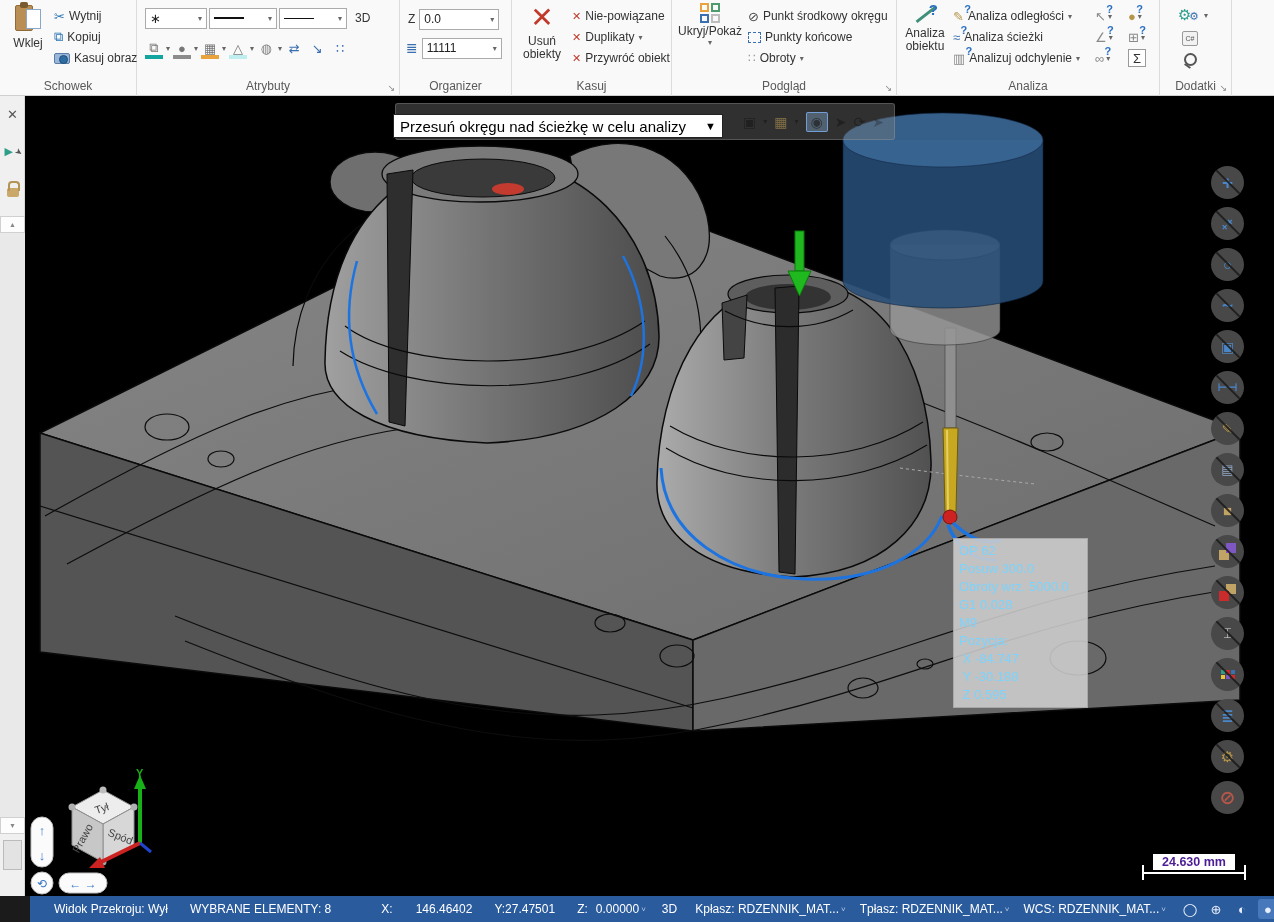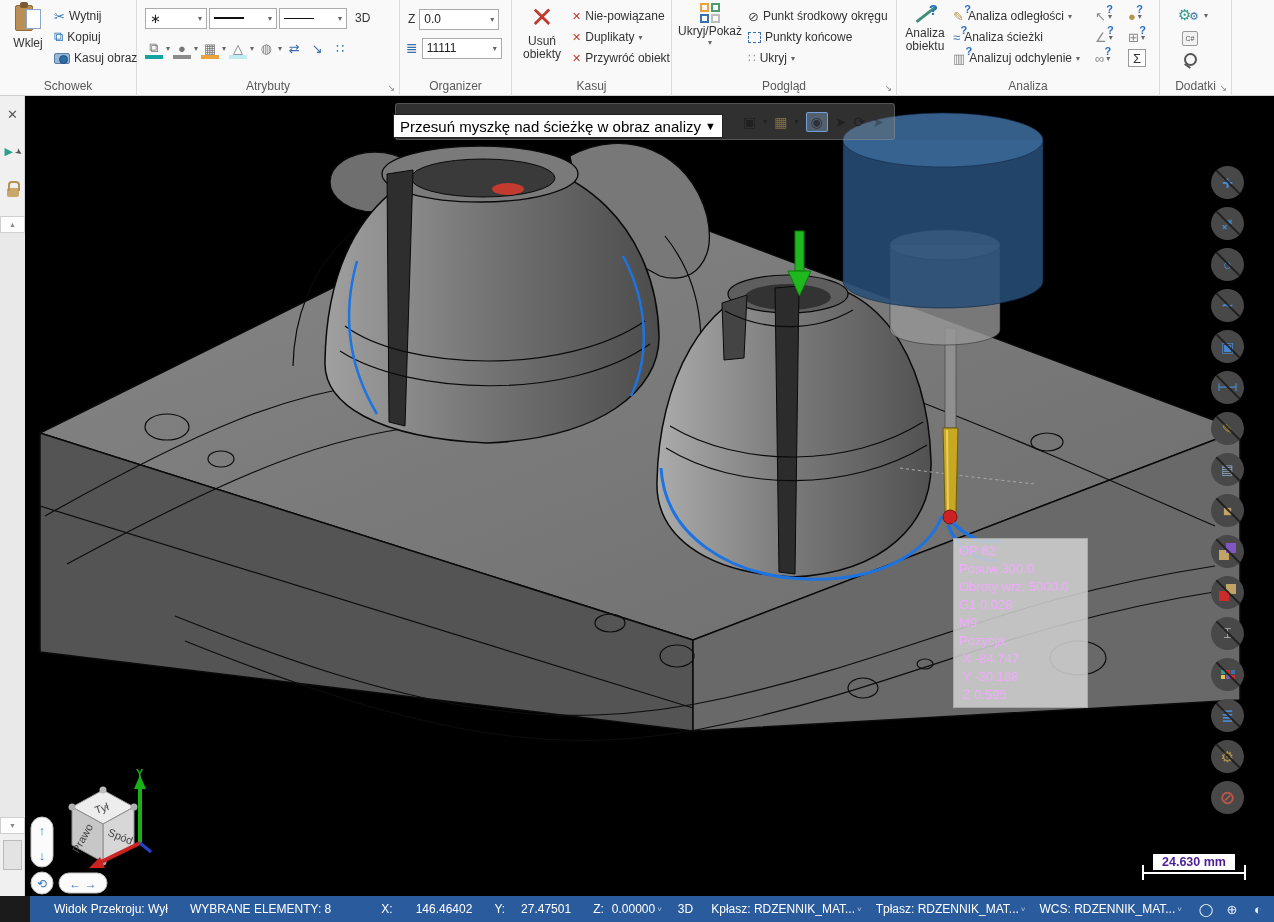--- a/index.html
+++ b/index.html
@@ -235,7 +235,7 @@
       </div>
       <div class="rrow" style="left:76px; top:48px;">
         <span style="color:#999; font-size:12px;">∷</span>
-        <span>Ukryj</span>
+        <span>Obroty</span>
         <span class="caret">▾</span>
       </div>
       <div class="launcher">↘</div>

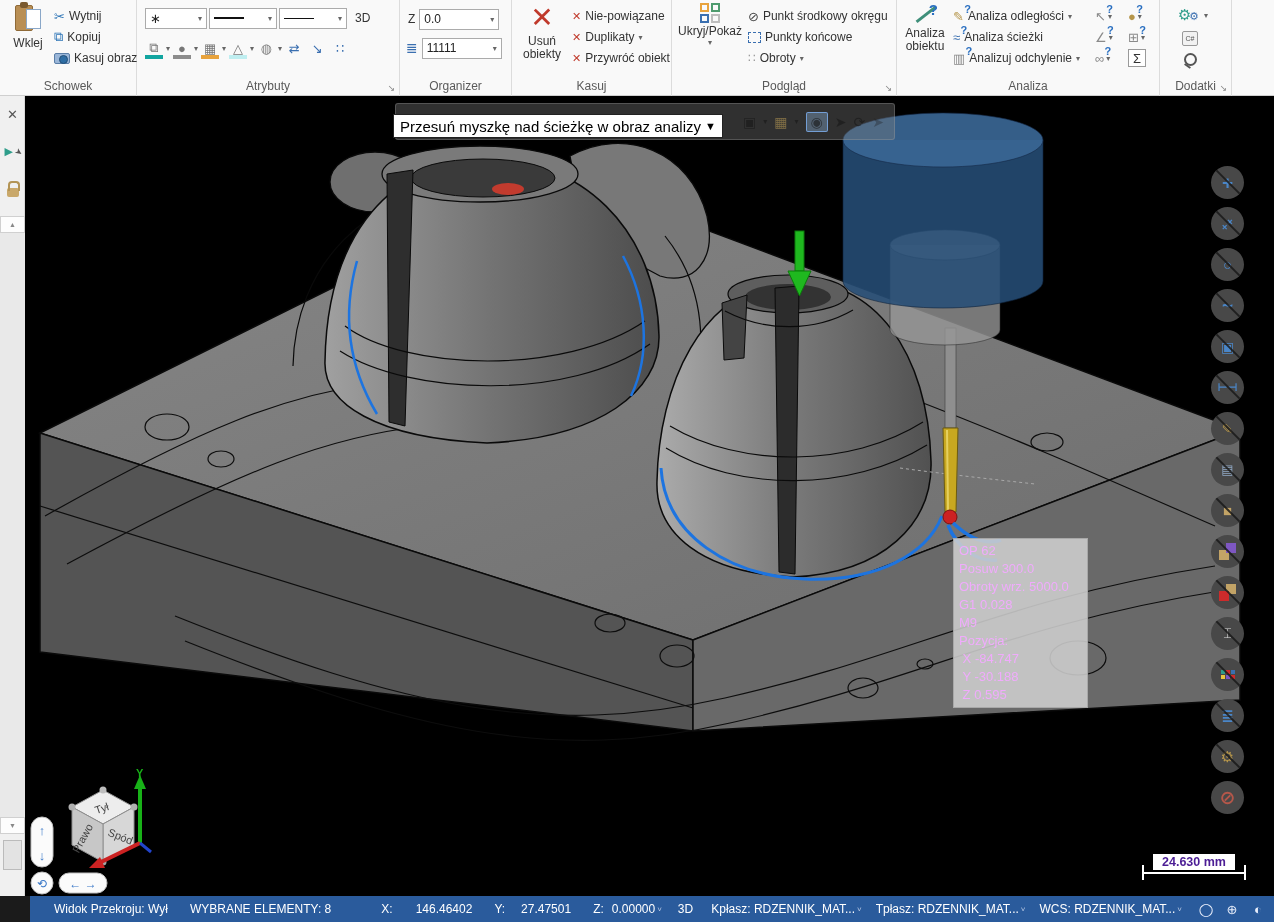--- a/index.html
+++ b/index.html
@@ -438,7 +438,7 @@
     </div>
 
     <div class="an-combo">
-      <span>Przesuń myszkę nad ścieżkę w obraz analizy</span>
+      <span>Przesuń okręgu nad ścieżkę w celu analizy</span>
       <span class="arrow">▼</span>
     </div>
 

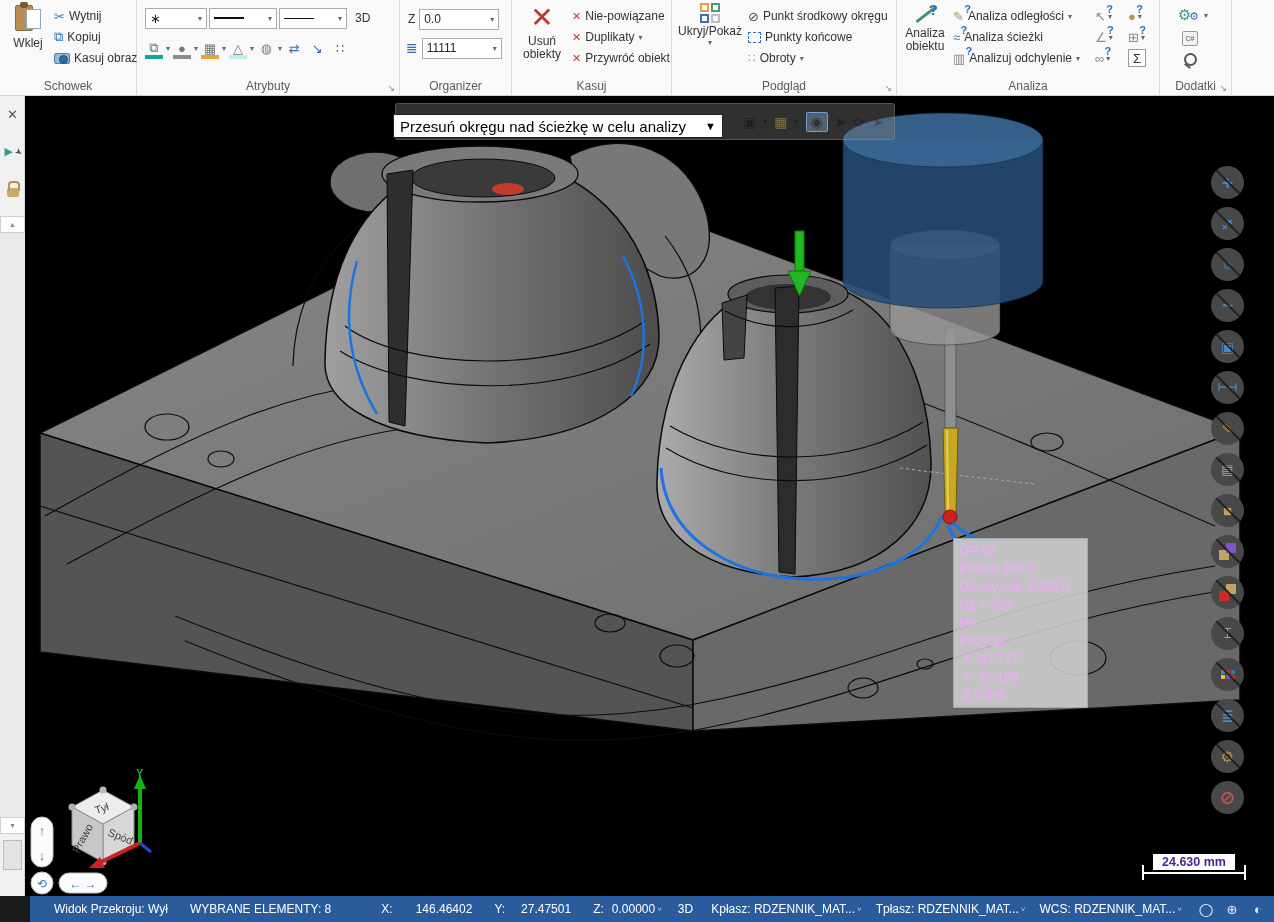--- a/index.html
+++ b/index.html
@@ -74,7 +74,7 @@
   .an-combo .arrow { margin-left:auto; font-size:11px; color:#000; }
 
   .tooltip { position:absolute; left:953px; top:442px; width:135px; background:rgba(206,206,206,.88); border:1px solid rgba(150,150,150,.6); padding:3px 5px; z-index:5; }
-  .tt-line { font-size:13px; line-height:18px; color:#f0abfc; white-space:pre; }
+  .tt-line { font-size:13px; line-height:18px; color:#7dd3fc; white-space:pre; }
 
   .cubewrap { position:absolute; left:3px; top:669px; z-index:5; }
   .scalewrap { position:absolute; left:1130px; top:758px; width:118px; height:26px; z-index:5; }

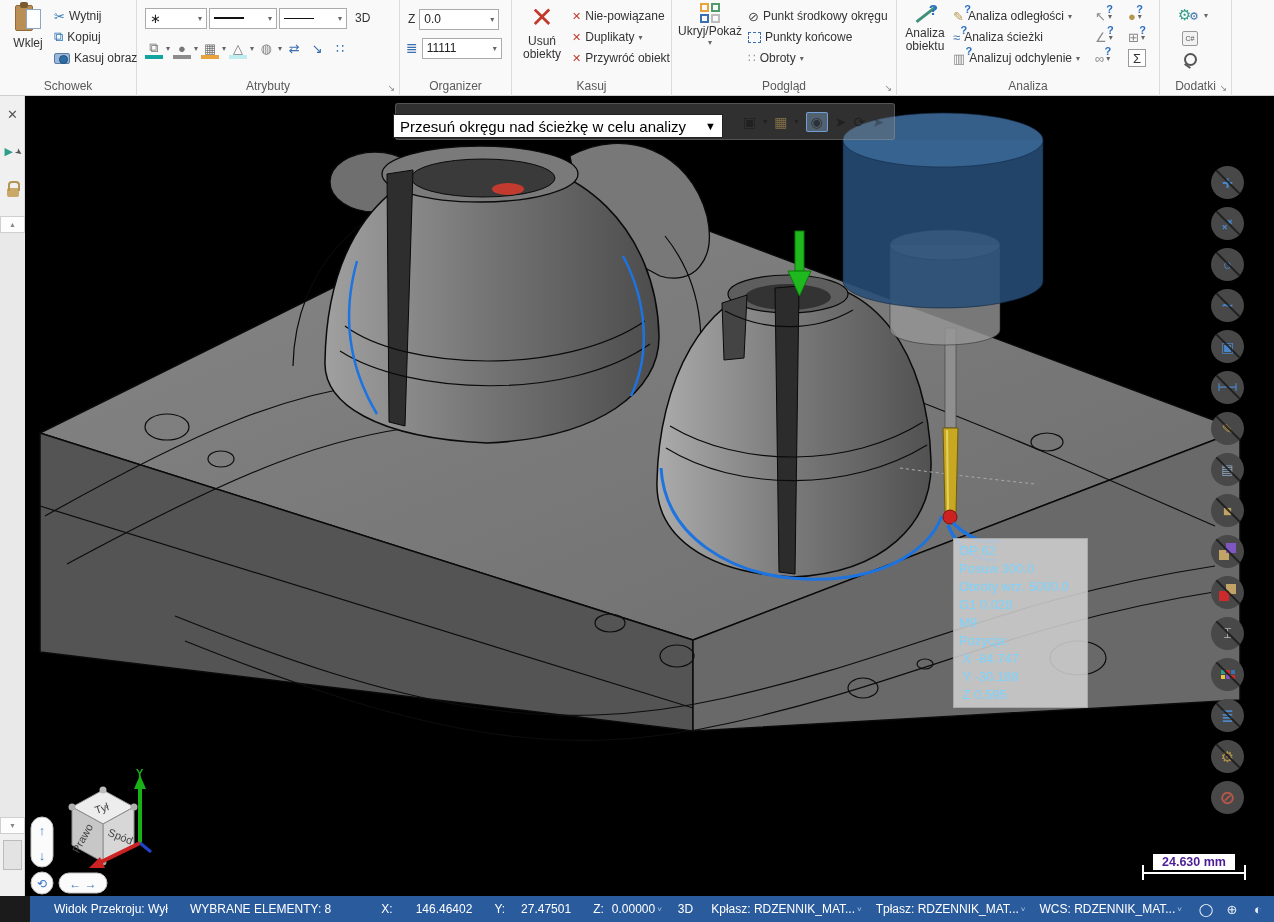--- a/index.html
+++ b/index.html
@@ -571,7 +571,7 @@
     <span class="sb-item" style="margin-left:50px;">X:</span>
     <span class="sb-item" style="margin-left:23px;">146.46402</span>
     <span class="sb-item" style="margin-left:22px;">Y:</span>
-    <span class="sb-item" style="margin-left:16px;">27.47501</span>
+    <span class="sb-item" style="margin-left:0;">27.47501</span>
     <span class="sb-item" style="margin-left:22px;">Z:</span>
     <span class="sb-item" style="margin-left:8px;">0.00000</span>
     <span class="sb-caret">˅</span>

